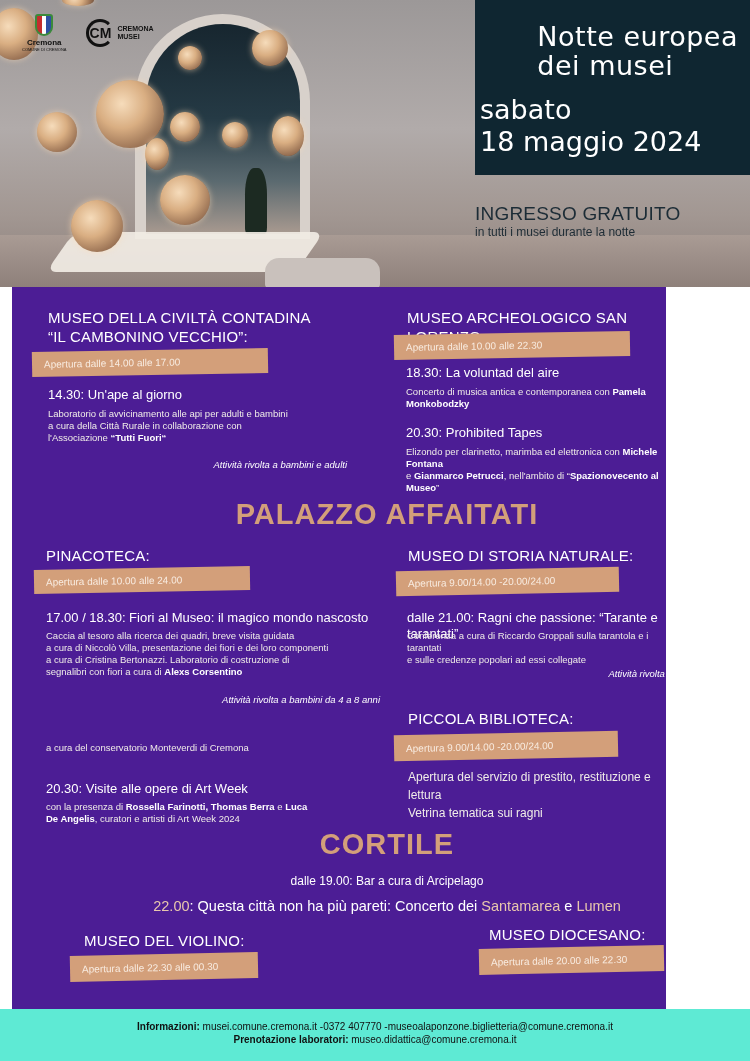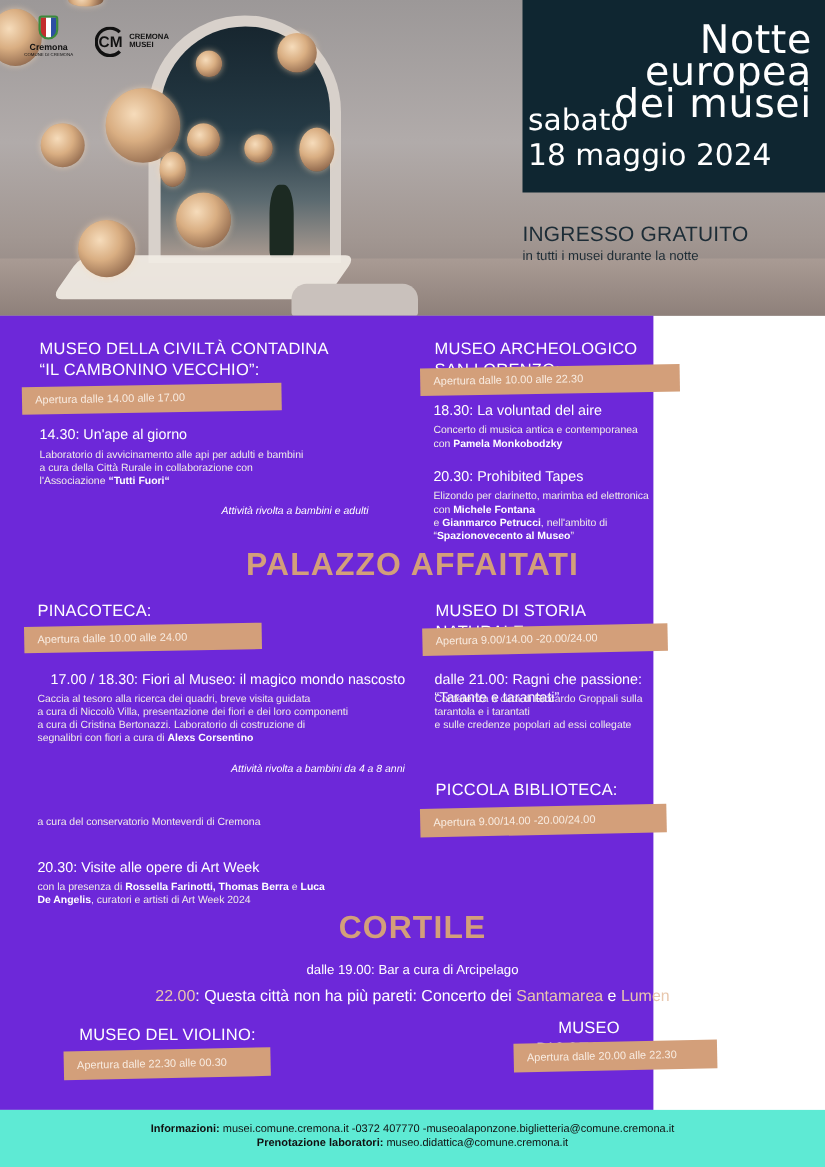--- a/index.html
+++ b/index.html
@@ -25,7 +25,7 @@
   .moon { position: absolute; border-radius: 50%;
     background: radial-gradient(circle at 38% 35%, #f6dcbb 0%, #d9ae82 40%, #9b7355 75%, #6e4f3b 100%);
     box-shadow: 0 0 6px rgba(255,220,180,.6); }
-  .logos { position: absolute; left: 22px; top: 14px; display: flex; align-items: flex-end; gap: 20px; }
+  .logos { position: absolute; left: 22px; top: 14px; display: flex; align-items: center; gap: 20px; }
   .logo-cremona { display: flex; flex-direction: column; align-items: center; }
   .crest { width: 18px; height: 22px; background: linear-gradient(90deg,#c42d2d 0 33%,#ffffff 33% 66%,#2d4fa3 66%);
     border: 2px solid #3b8a3b; border-radius: 3px 3px 9px 9px; }

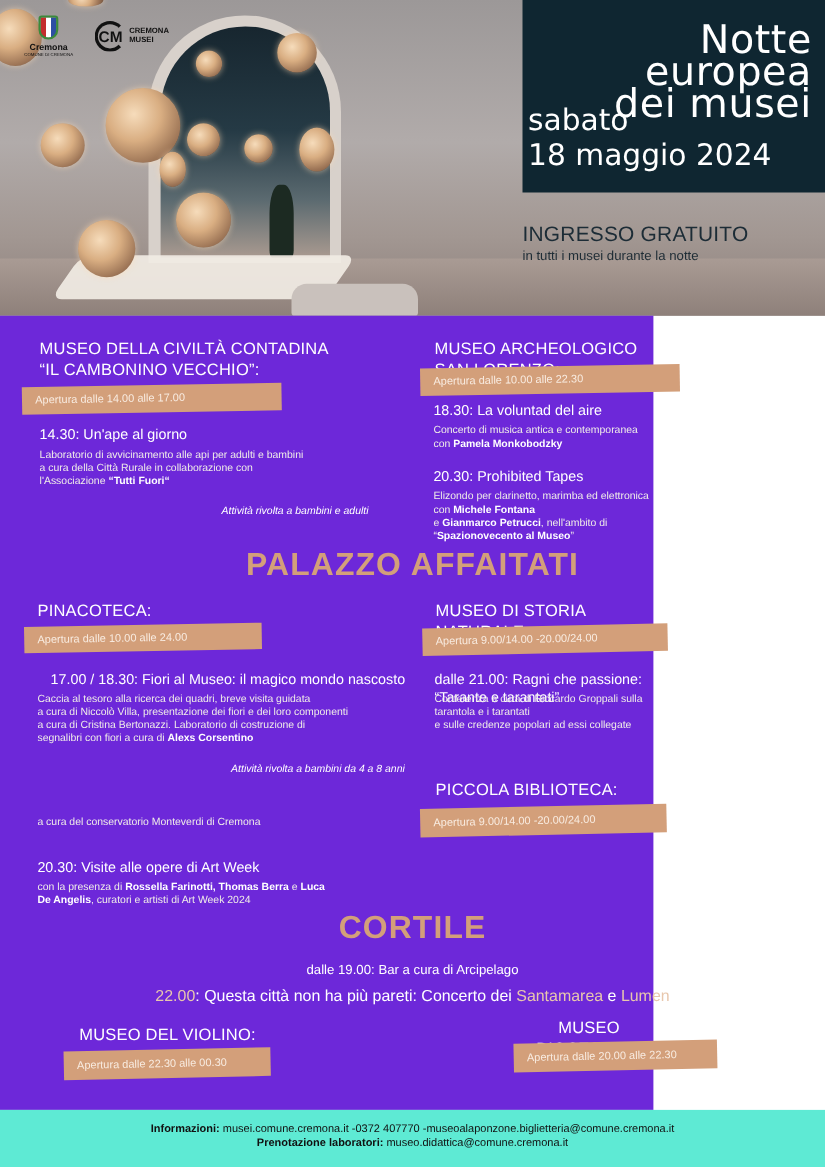--- a/index.html
+++ b/index.html
@@ -37,7 +37,7 @@
   .logo-musei .txt { font-size: 7px; color: #111; font-weight: bold; line-height: 8px; }
 
   .title-box { position: absolute; left: 475px; top: 0; width: 275px; height: 175px; background: #0f2631; }
-  .title-box .t1 { position: absolute; right: 12px; top: 22px; text-align: right; font-size: 36px; line-height: 29px;
+  .title-box .t1 { position: absolute; right: 12px; top: 22px; text-align: left; font-size: 27px; line-height: 29px;
     font-family: "DejaVu Sans", sans-serif; letter-spacing: .5px; }
   .title-box .t2 { position: absolute; left: 5px; top: 94px; font-size: 27px; line-height: 32px;
     font-family: "DejaVu Sans", sans-serif; }

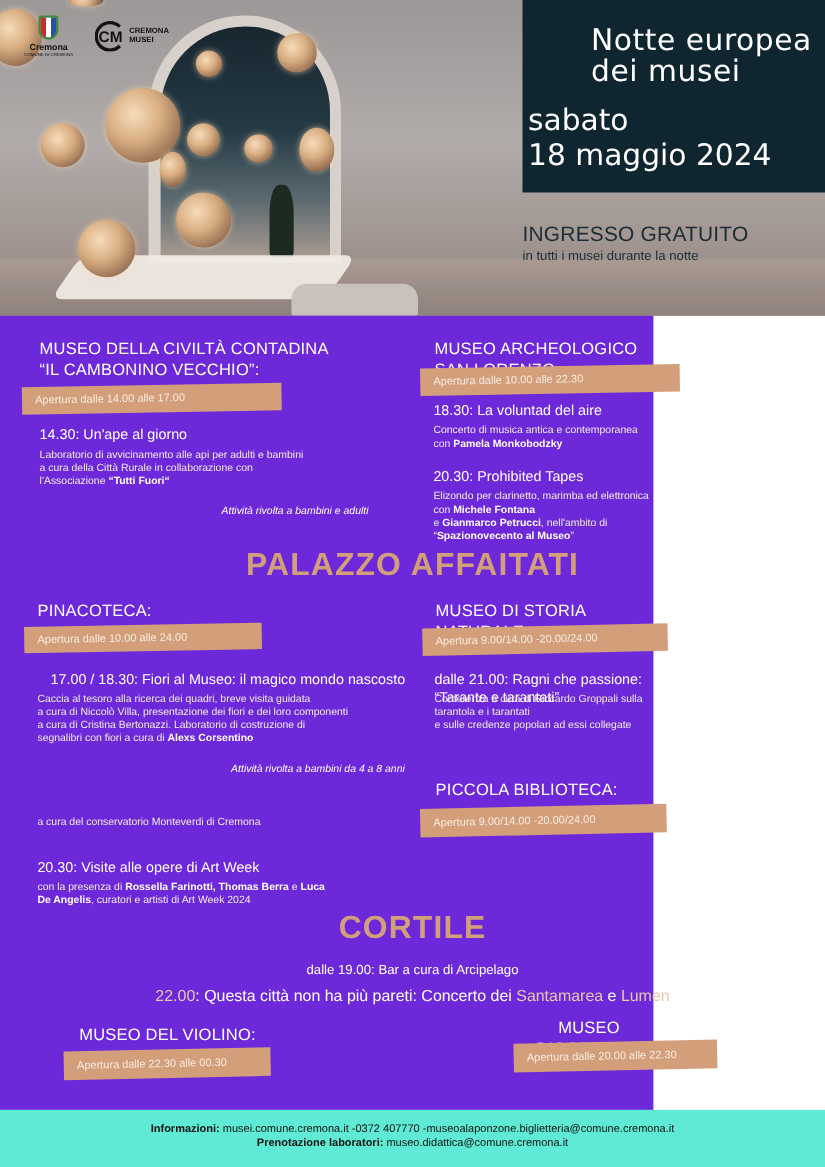--- a/index.html
+++ b/index.html
@@ -46,7 +46,7 @@
   .free .b { font-size: 12px; color: #1e2c35; margin-top: 0px; }
 
   
-  .main { position: absolute; left: 0; top: 287px; width: 594px; height: 722px; background: #6d28d9; }
+  .main { position: absolute; left: 12px; top: 287px; width: 654px; height: 722px; background: #4c1d95; }
   .sec-title { position: absolute; font-size: 15px; letter-spacing: .2px; line-height: 19px; }
   .band { position: absolute; background: #d39f7a; color: #f8ebe0; font-size: 10px; padding-left: 12px;
     display: flex; align-items: center; }

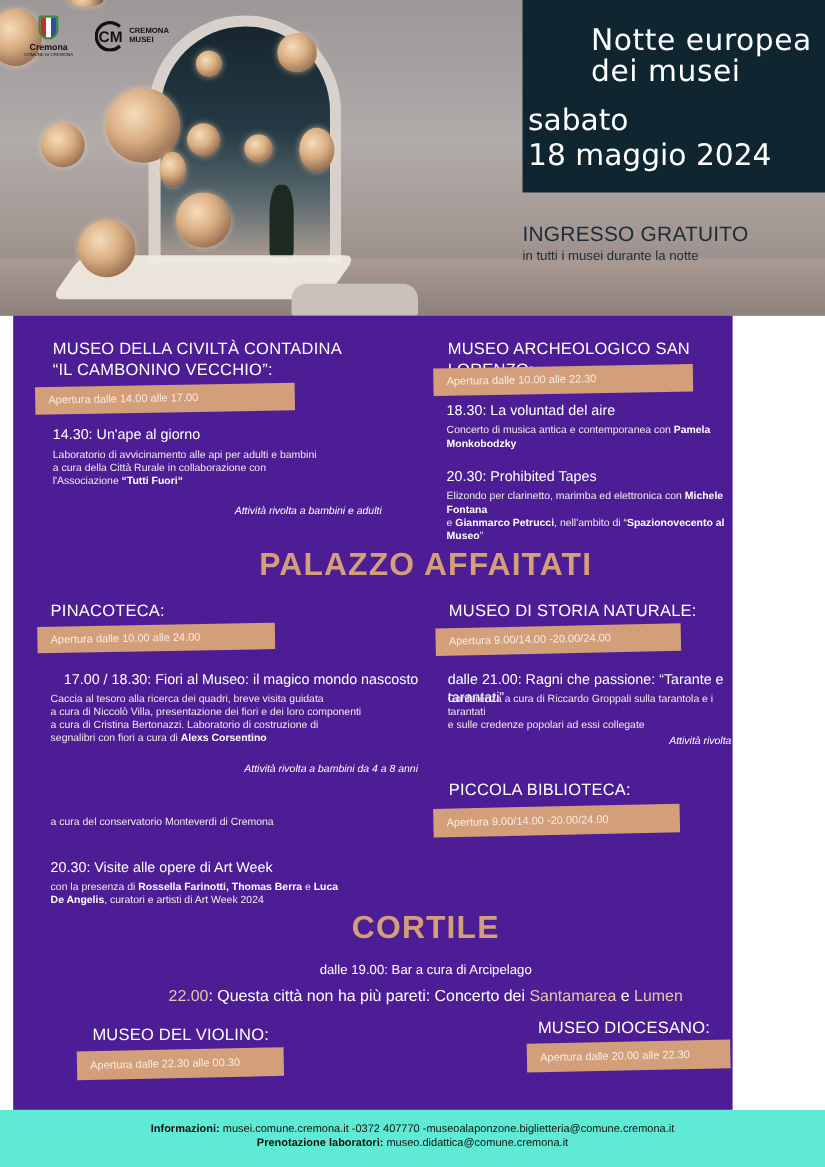--- a/index.html
+++ b/index.html
@@ -149,7 +149,7 @@
 
   <div class="sec-title" style="left:34px;top:259px;">PINACOTECA:</div>
   <div class="band" style="left:22px;top:281px;width:216px;height:24px;transform:rotate(-1deg);">Apertura dalle 10.00 alle 24.00</div>
-  <div class="ev-title" style="left:34px;top:323px;margin-left:12px;">17.00 / 18.30: Fiori al Museo: il magico mondo nascosto</div>
+  <div class="ev-title" style="left:34px;top:323px;">17.00 / 18.30: Fiori al Museo: il magico mondo nascosto</div>
   <div class="ev-desc" style="left:34px;top:343px;">
     <div>Caccia al tesoro alla ricerca dei quadri, breve visita guidata</div>
     <div>a cura di Niccolò Villa, presentazione dei fiori e dei loro componenti</div>

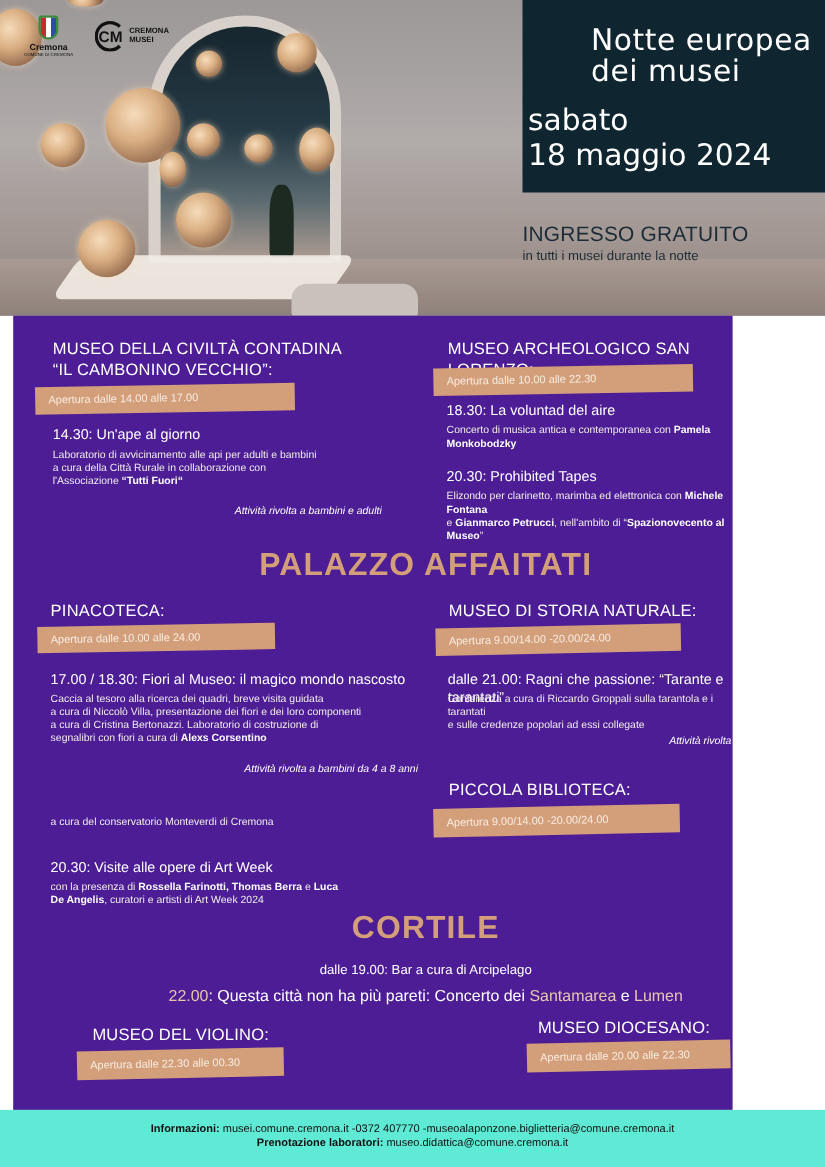--- a/index.html
+++ b/index.html
@@ -175,6 +175,10 @@
 
   <div class="sec-title" style="left:396px;top:422px;">PICCOLA BIBLIOTECA:</div>
   <div class="band" style="left:382px;top:446px;width:224px;height:26px;transform:rotate(-1.2deg);">Apertura 9.00/14.00 -20.00/24.00</div>
+  <div class="ev-desc" style="left:396px;top:481px;font-size:12px;line-height:18px;">
+    <div>Apertura del servizio di prestito, restituzione e lettura</div>
+    <div>Vetrina tematica sui ragni</div>
+  </div>
 
   <div class="big-head" style="top:541px;font-size:29px;">CORTILE</div>
   <div class="cortile-line" style="top:587px;font-size:12px;"><span>dalle  19.00:</span><span> Bar a cura di Arcipelago</span></div>

